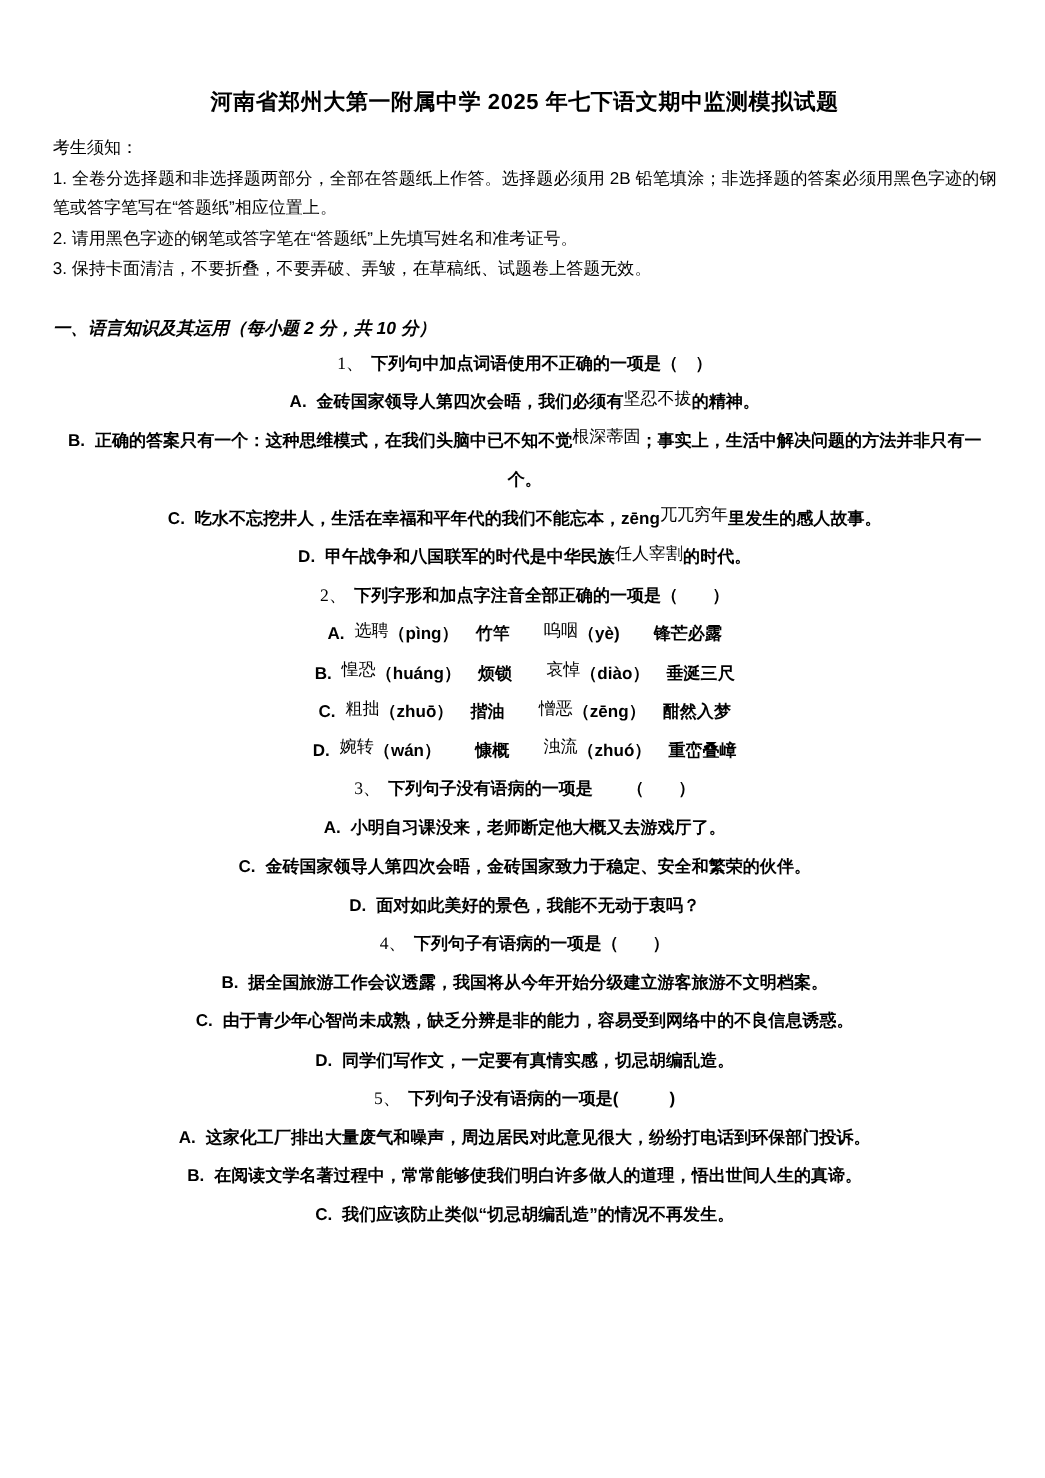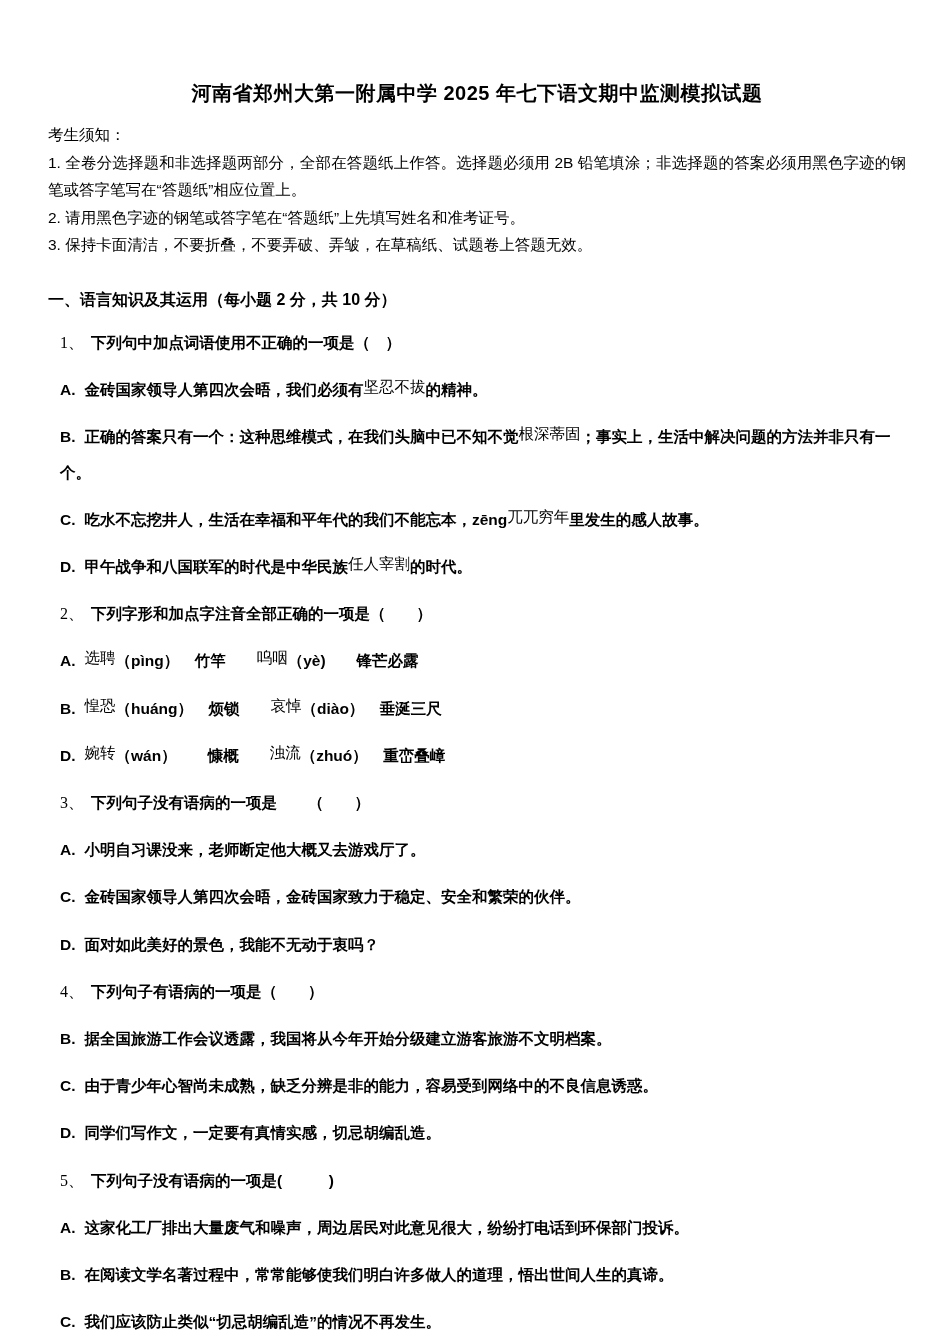--- a/index.html
+++ b/index.html
@@ -35,6 +35,7 @@
     font-size: 16px;
     font-weight: 700;
     line-height: 27px;
+    font-style: italic;
   }
   #questions .line {
     margin: 12px;

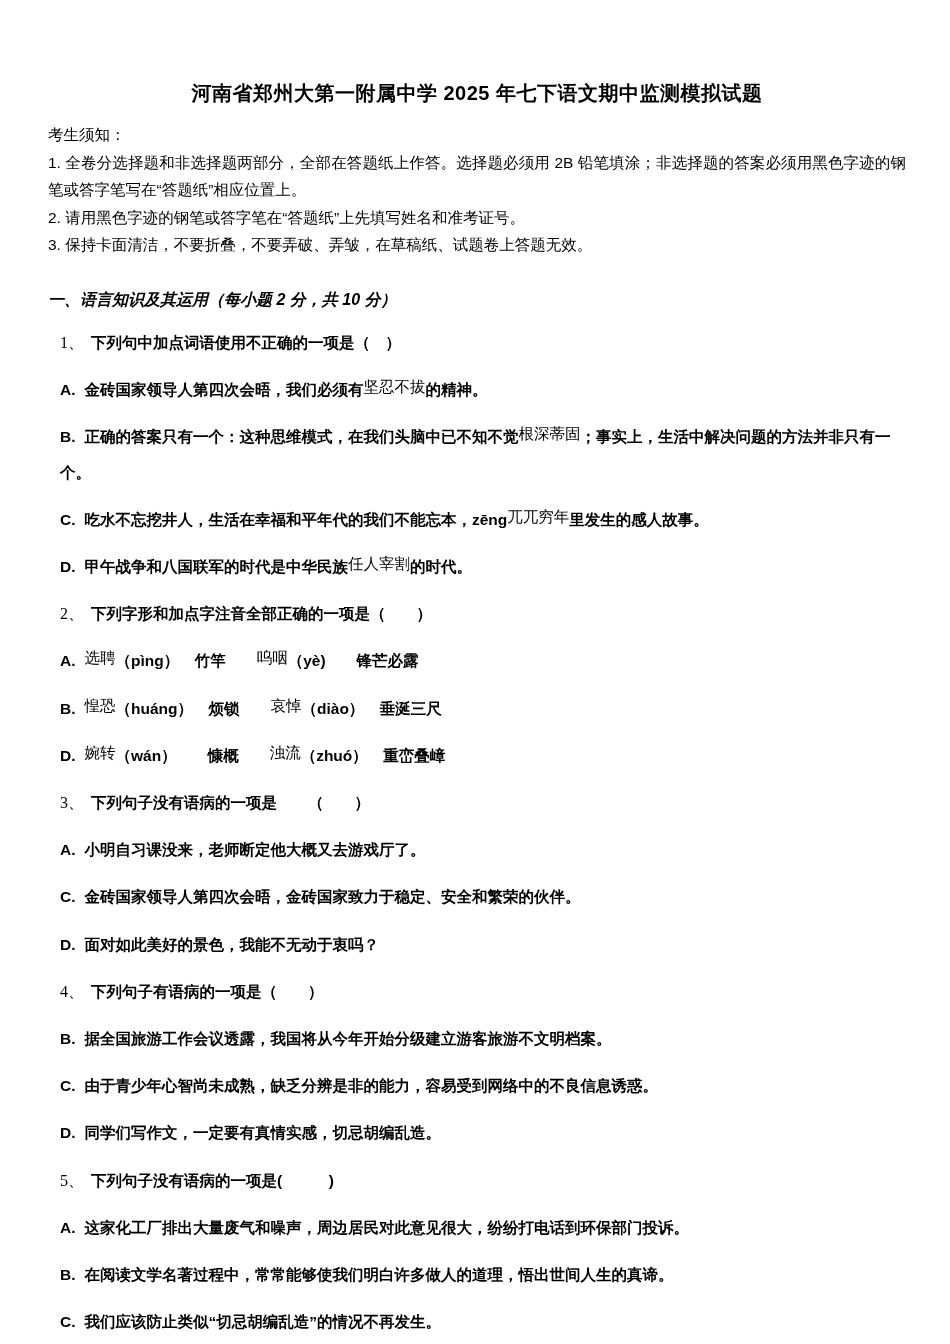--- a/index.html
+++ b/index.html
@@ -38,10 +38,11 @@
     font-style: italic;
   }
   #questions .line {
-    margin: 12px;
+    margin: 0;
     font-size: 15.5px;
     font-weight: 700;
     line-height: 35.2px;
+    text-align: center;
   }
   .qnum {
     font-family: "Liberation Serif", "DejaVu Serif", serif;

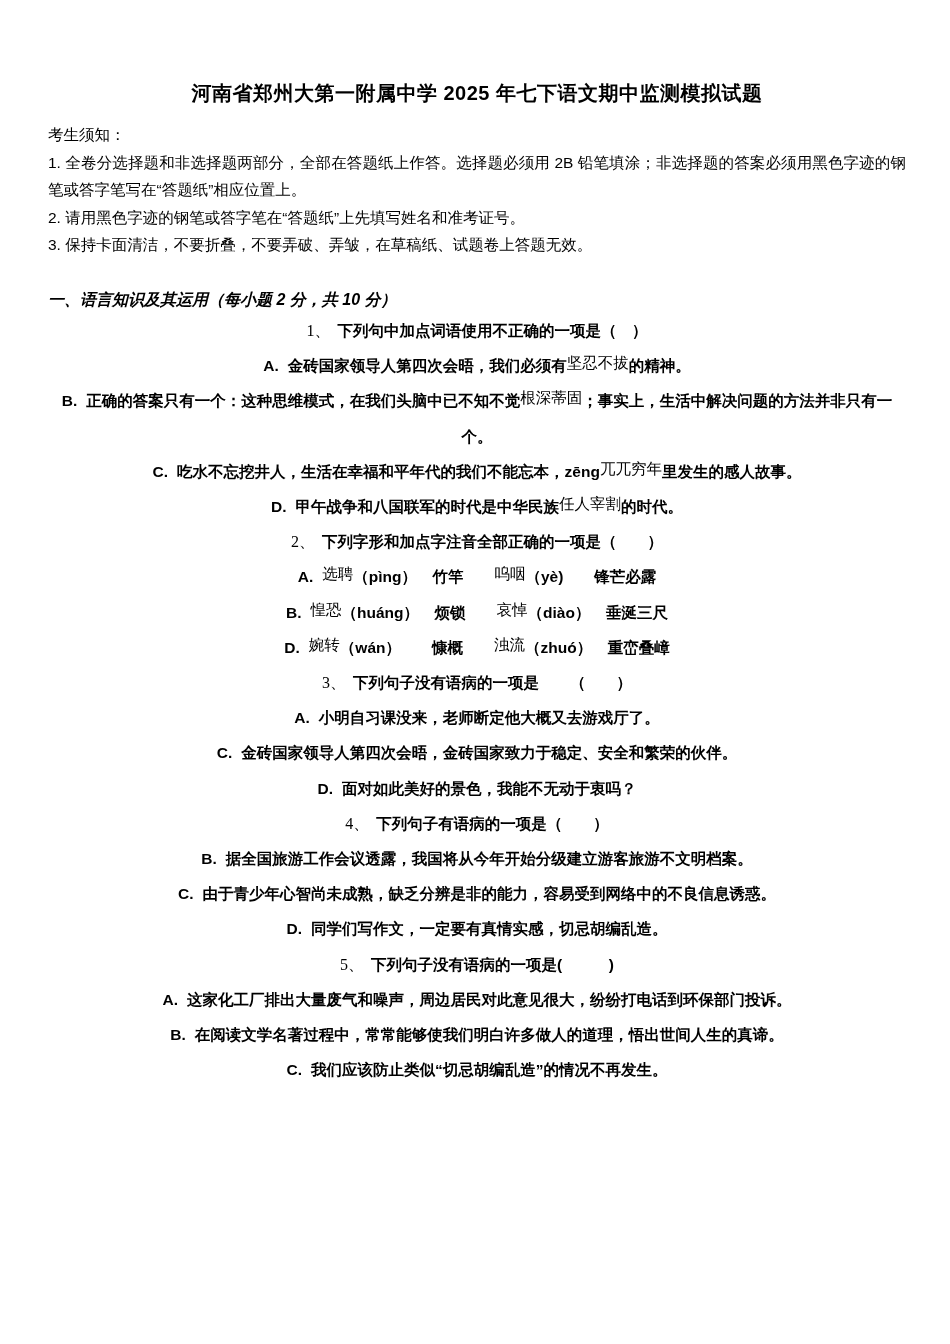--- a/index.html
+++ b/index.html
@@ -81,6 +81,7 @@
       <p class="line stem"><span class="qnum">2、</span><span>下列字形和加点字注音全部正确的一项是（　　）</span></p>
       <p class="line option"><span class="opt-label">A.</span><span class="em-word">选聘</span><span class="plain">（pìng）　竹竿　　</span><span class="em-word">呜咽</span><span class="plain">（yè)　　锋芒必露</span></p>
       <p class="line option"><span class="opt-label">B.</span><span class="em-word">惶恐</span><span class="plain">（huáng）　烦锁　　</span><span class="em-word">哀悼</span><span class="plain">（diào）　垂涎三尺</span></p>
+      <p class="line option"><span class="opt-label">C.</span><span class="em-word">粗拙</span><span class="plain">（zhuō）　揩油　　</span><span class="em-word">憎恶</span><span class="plain">（zēng）　酣然入梦</span></p>
       <p class="line option"><span class="opt-label">D.</span><span class="em-word">婉转</span><span class="plain">（wán）　　慷概　　</span><span class="em-word">浊流</span><span class="plain">（zhuó）　重峦叠嶂</span></p>
       <p class="line stem"><span class="qnum">3、</span><span>下列句子没有语病的一项是　　（　　）</span></p>
       <p class="line option"><span class="opt-label">A.</span><span class="plain">小明自习课没来，老师断定他大概又去游戏厅了。</span></p>

